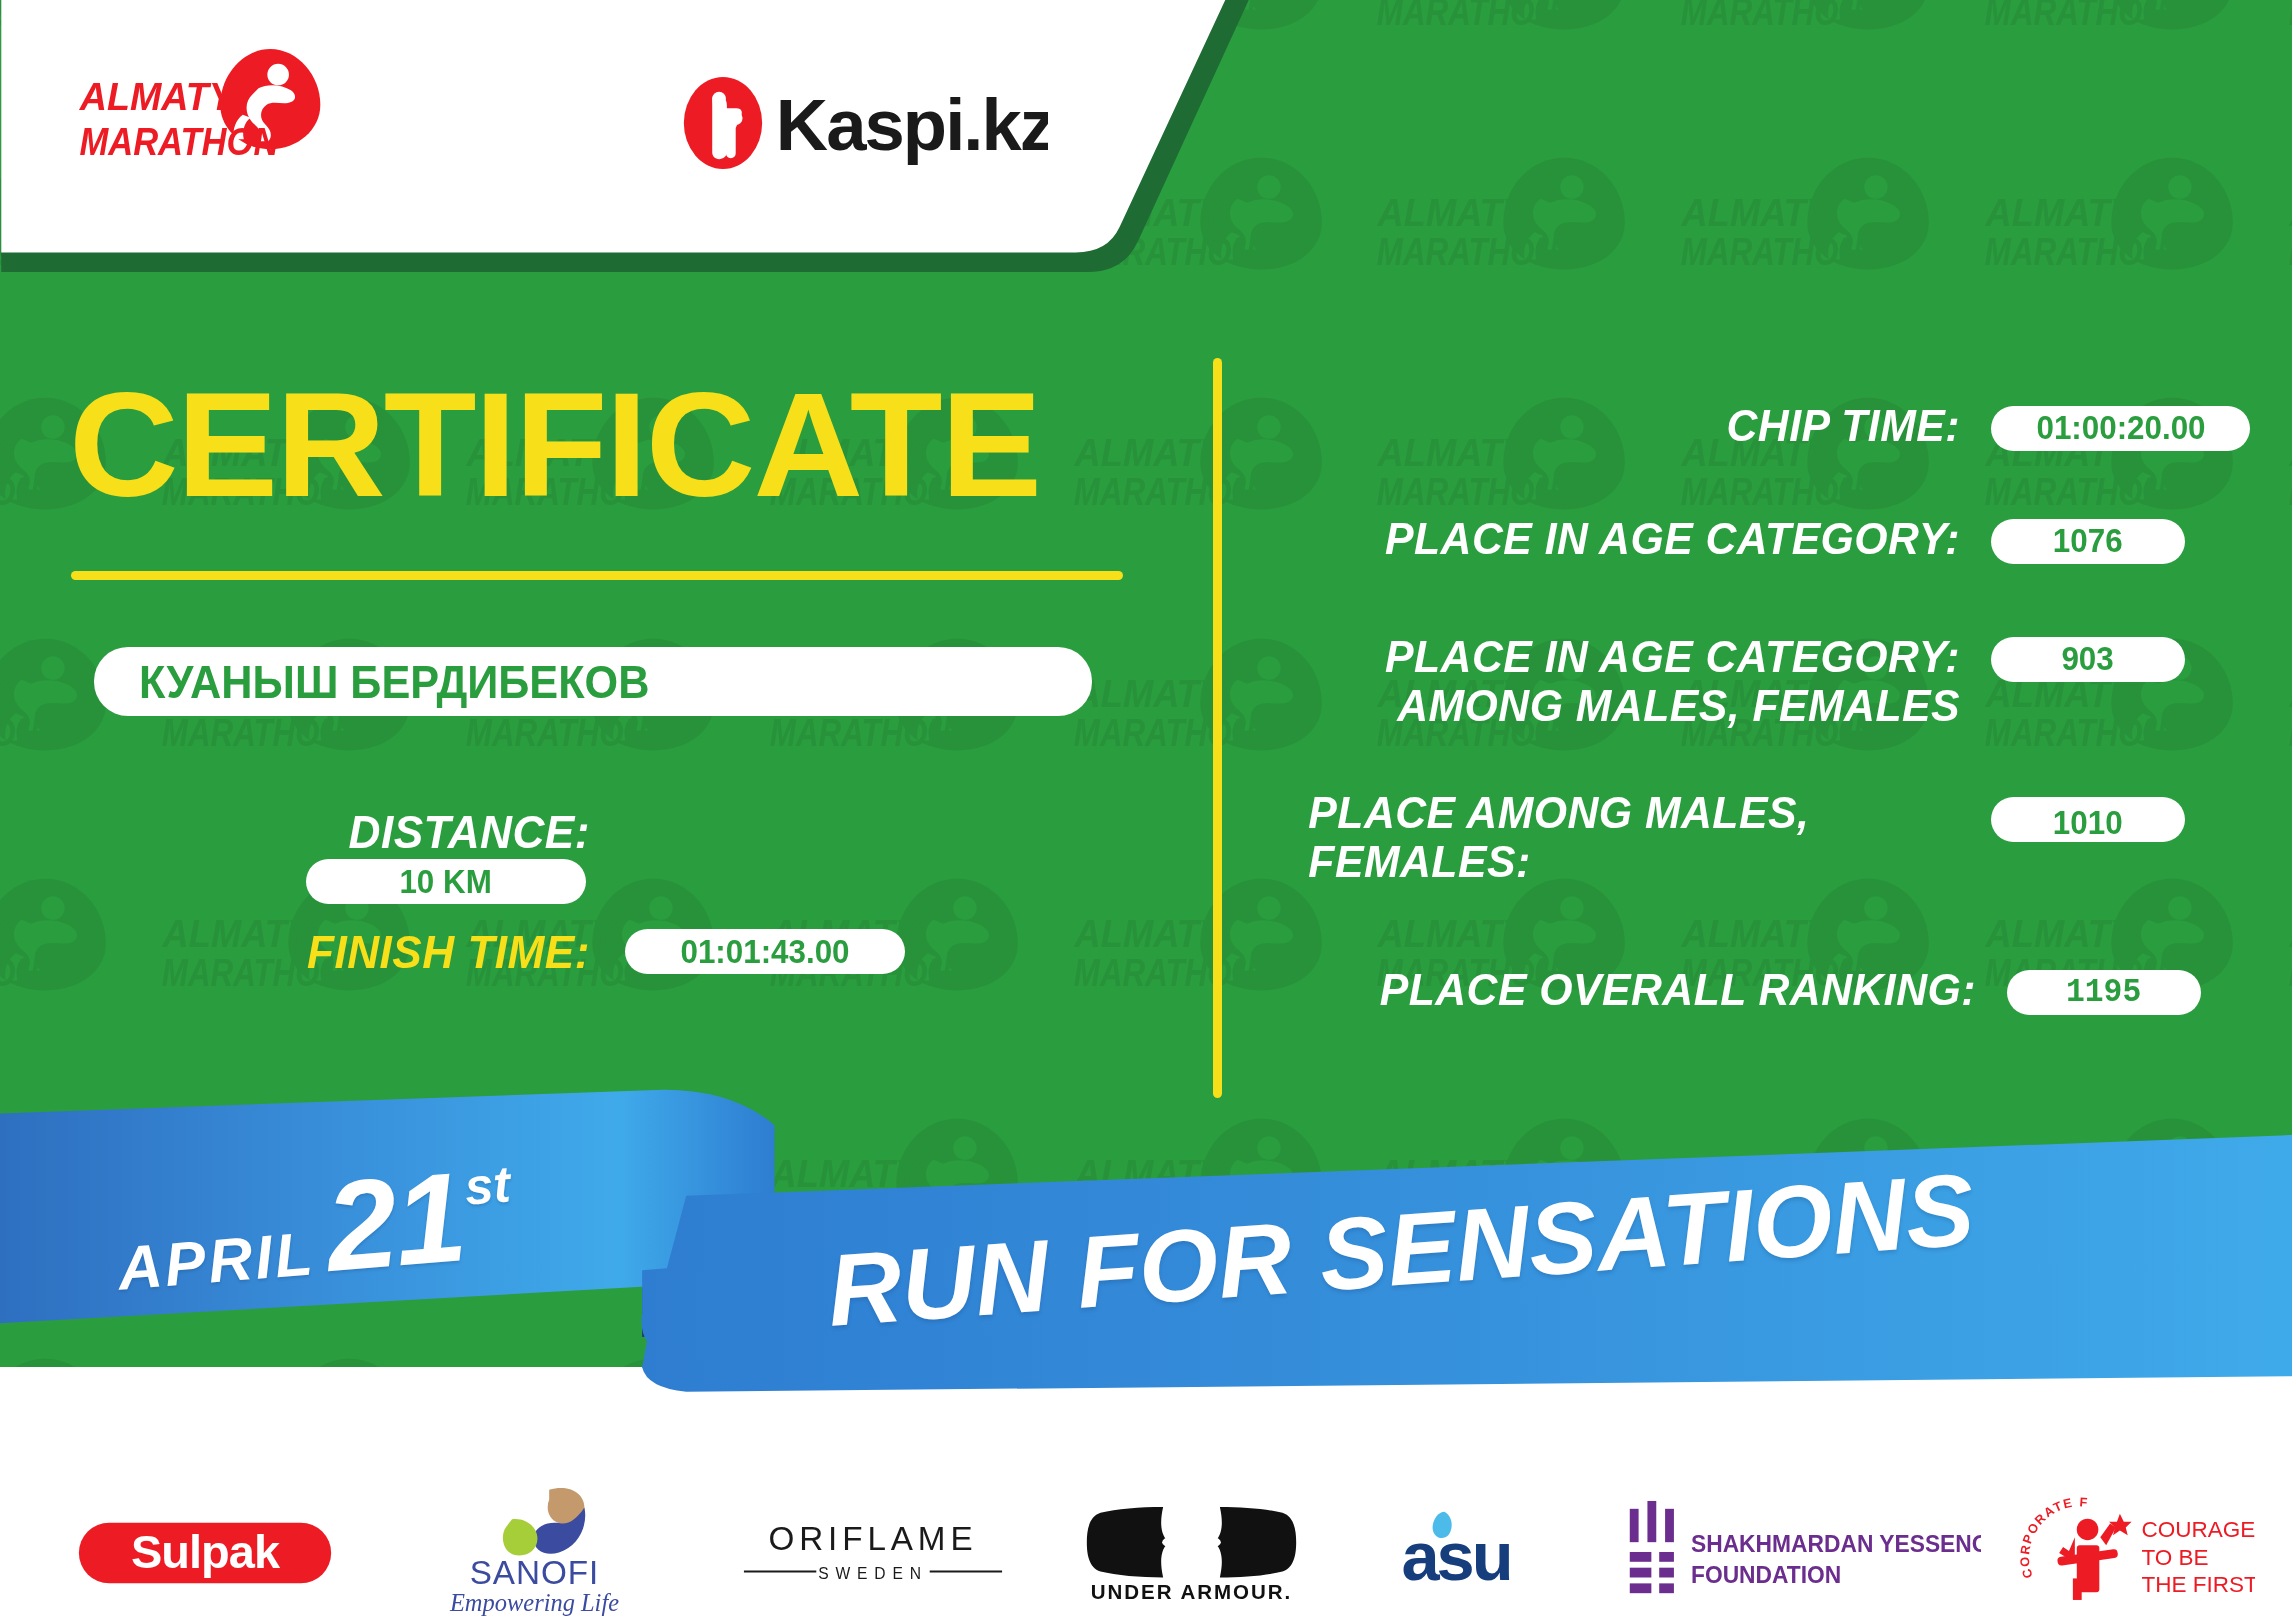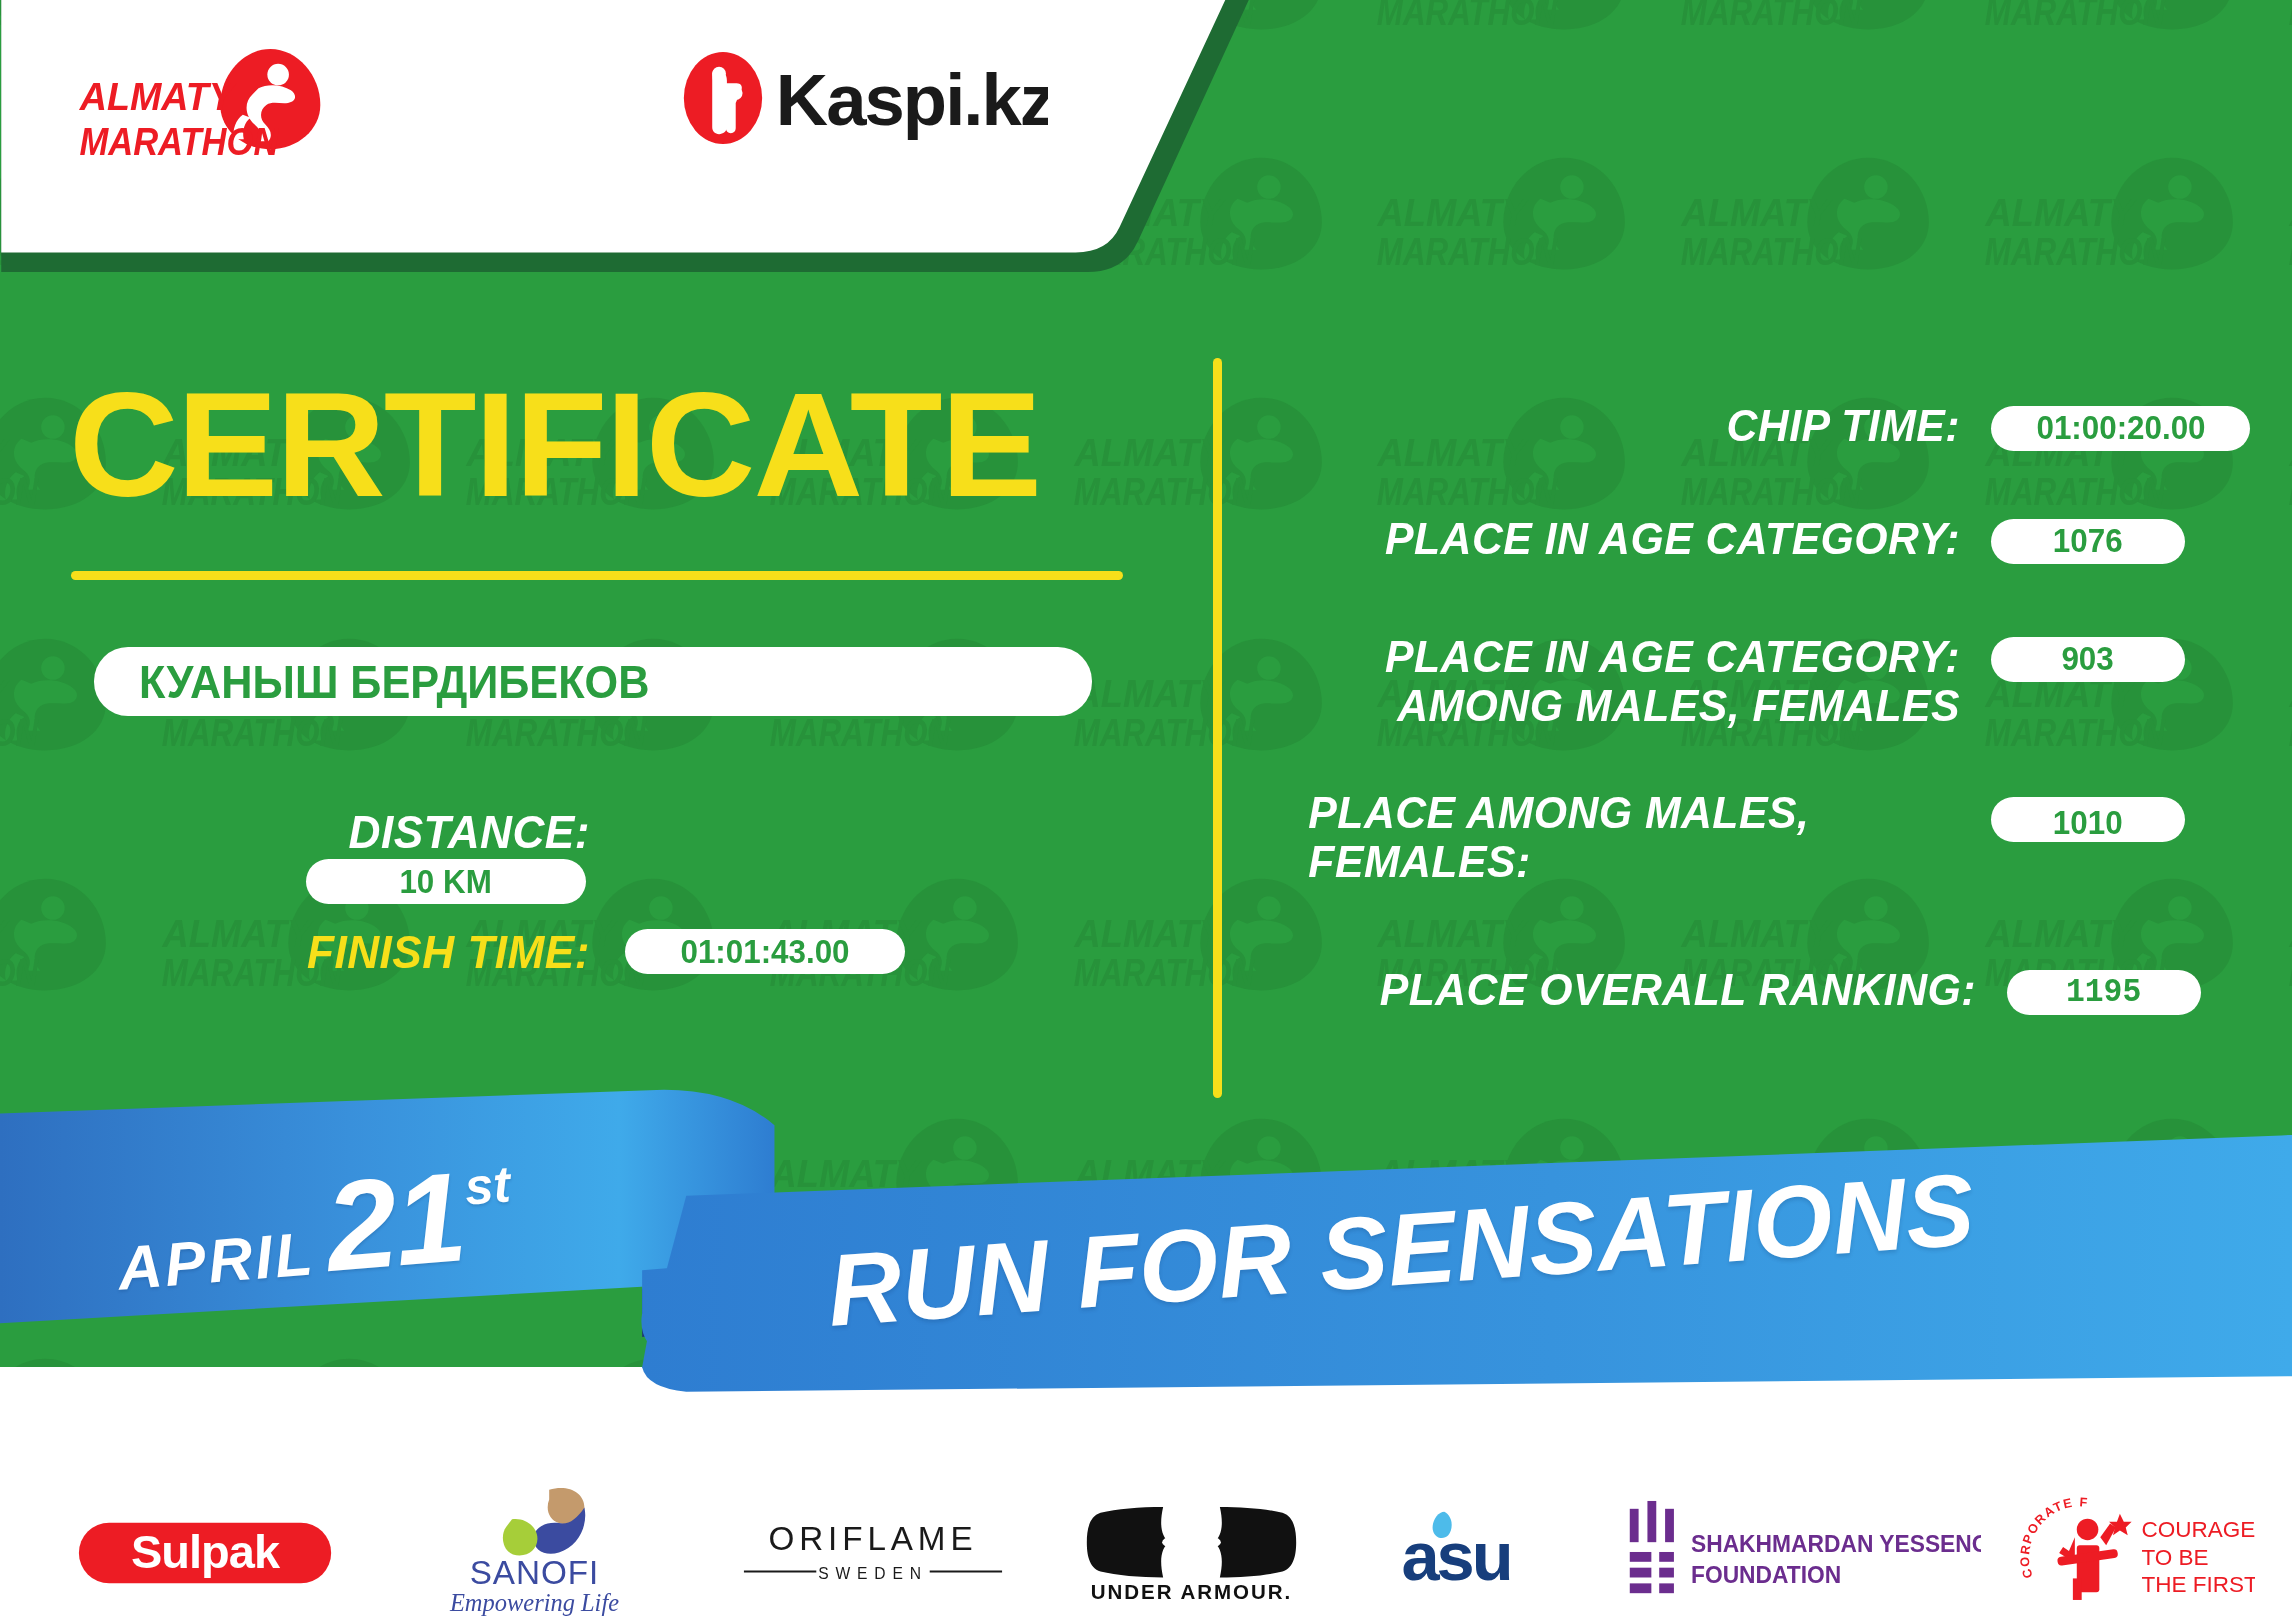--- a/index.html
+++ b/index.html
@@ -39,7 +39,7 @@
     position:absolute; left:76px; top:43px; width:314px; height:122px; z-index:8;
   }
   .logo-kaspi{
-    position:absolute; left:676px; top:47px; width:372px; height:102px; z-index:8;
+    position:absolute; left:676px; top:72px; width:372px; height:102px; z-index:8;
   }
 
   

